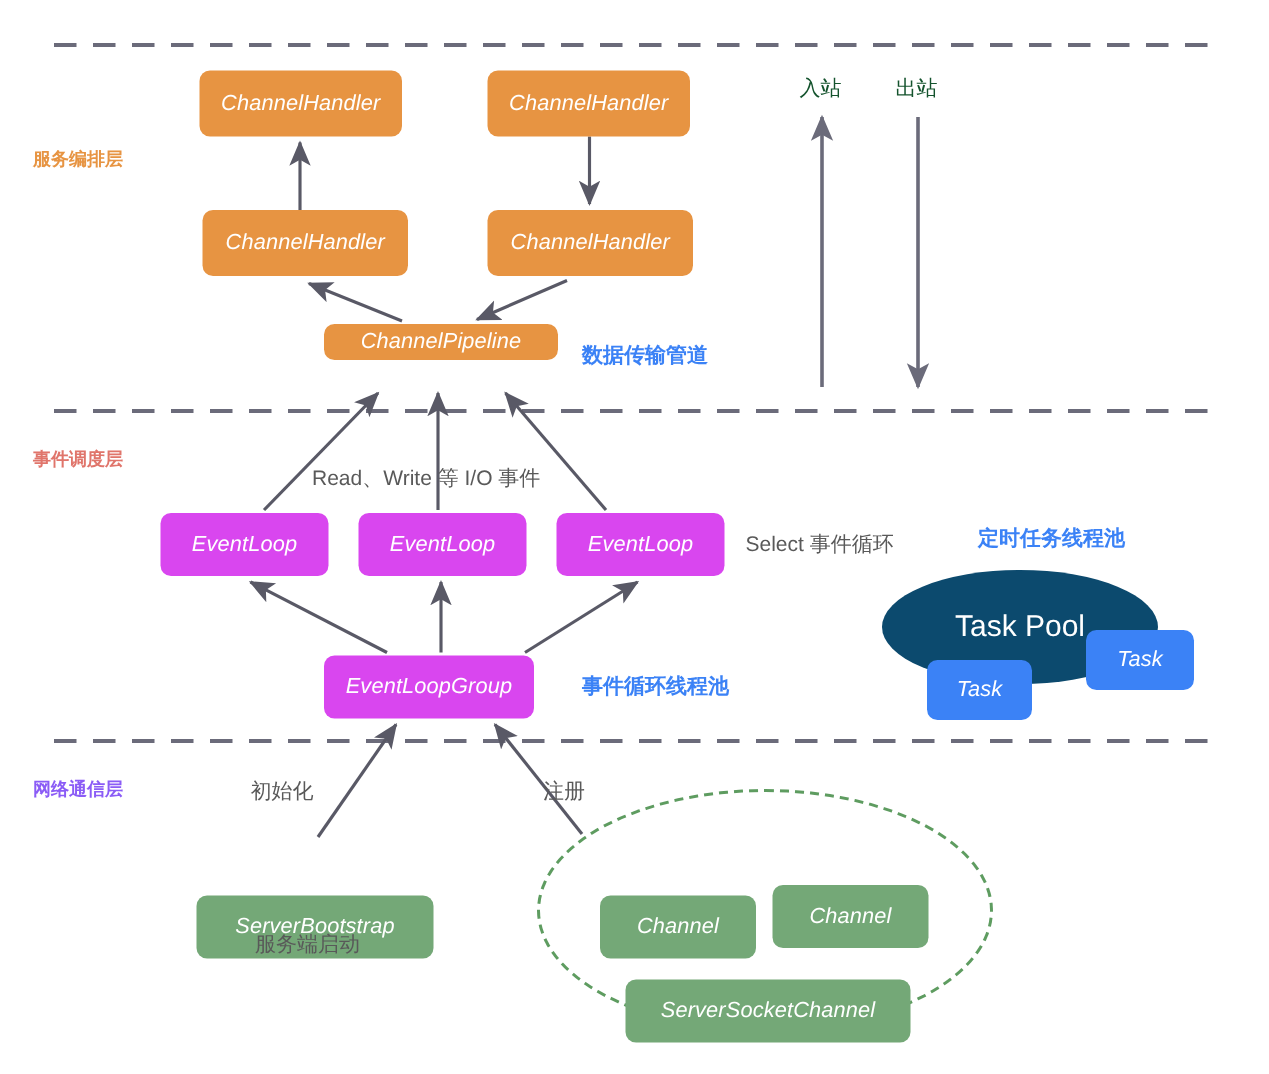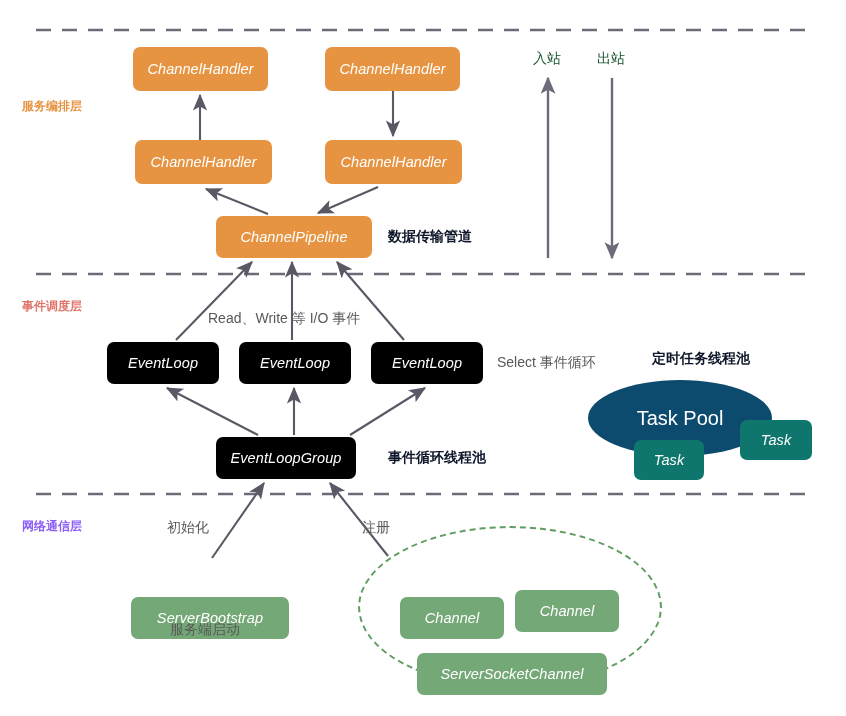--- a/index.html
+++ b/index.html
@@ -154,7 +154,7 @@
   <div class="node orange" style="left:325px; top:140px; width:137px; height:44px;">
     <span>ChannelHandler</span>
     </div>
-  <div class="node orange" style="left:216px; top:216px; width:156px; height:42px;">
+  <div class="node orange" style="left:216px; top:216px; width:156px; height:24px;">
     <span>ChannelPipeline</span>
     </div>
 

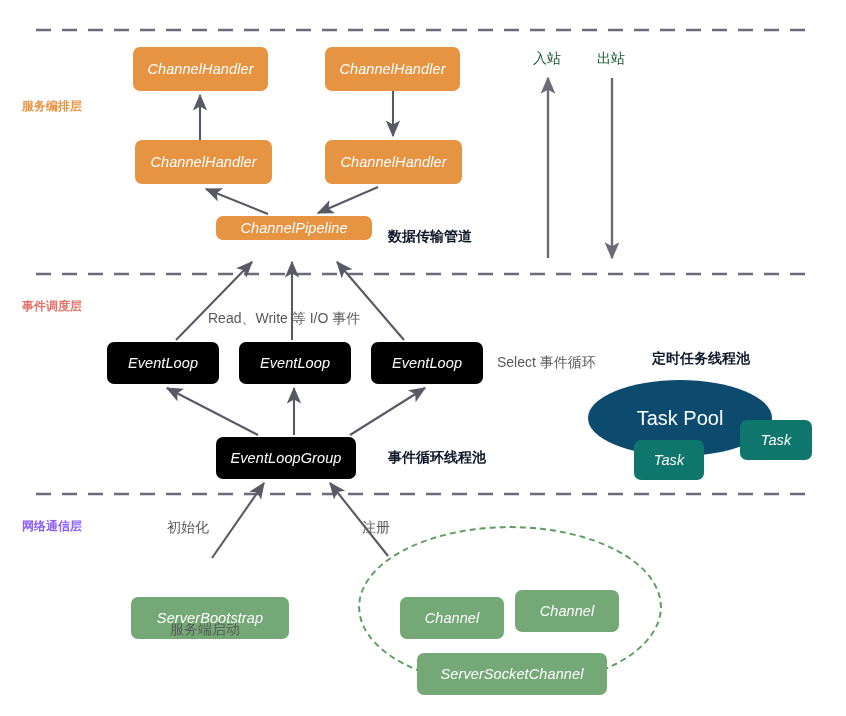--- a/index.html
+++ b/index.html
@@ -78,7 +78,7 @@
   }
   .caption.bold {
     font-weight: bold;
-    color: #0f172a;
+    color: #3b82f6;
     text-align: right;
   }
   .flow-label {

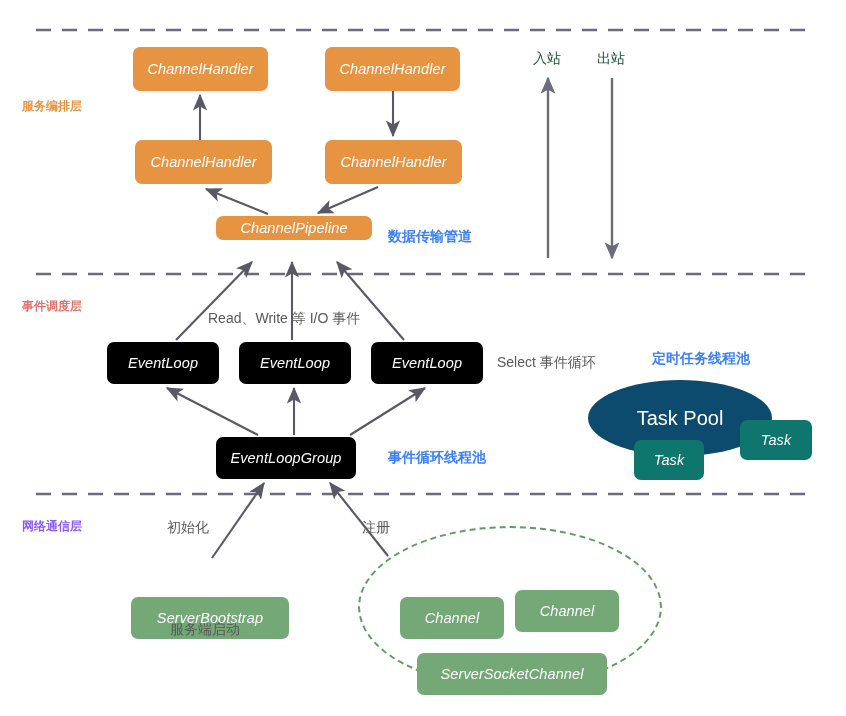--- a/index.html
+++ b/index.html
@@ -39,7 +39,7 @@
     font-style: italic;
   }
   .node.orange { background: #E79442; }
-  .node.red    { background: #000000; }
+  .node.red    { background: #d946ef; }
   .node.green  { background: #74A877; margin-top: 36px; }
   .node.blue   { background: #0f766e; margin-left: 16px; }
 

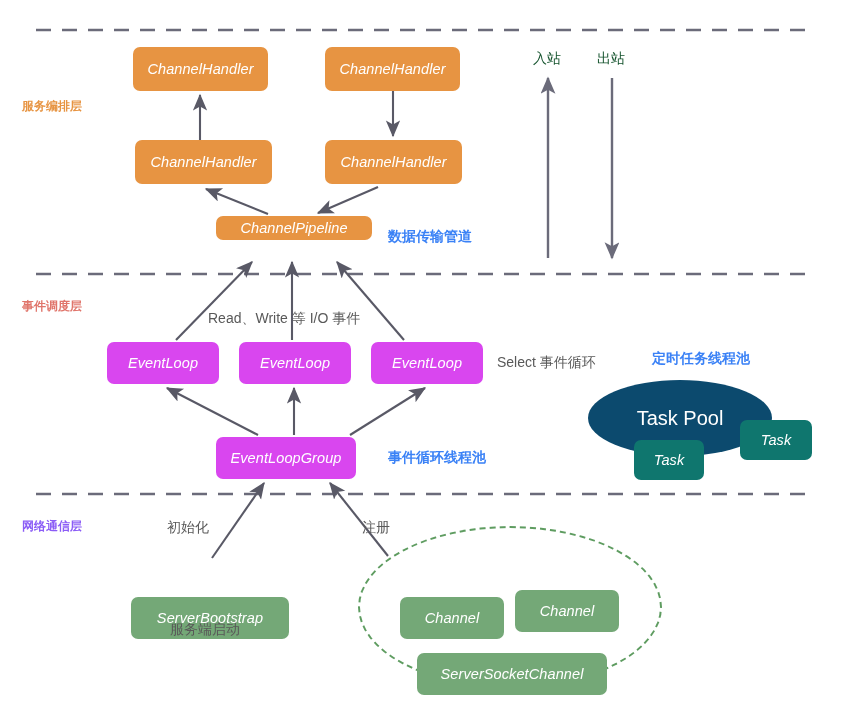--- a/index.html
+++ b/index.html
@@ -41,7 +41,7 @@
   .node.orange { background: #E79442; }
   .node.red    { background: #d946ef; }
   .node.green  { background: #74A877; margin-top: 36px; }
-  .node.blue   { background: #0f766e; margin-left: 16px; }
+  .node.blue   { background: #3b82f6; }
 
   .pool-ellipse {
     position: absolute;

